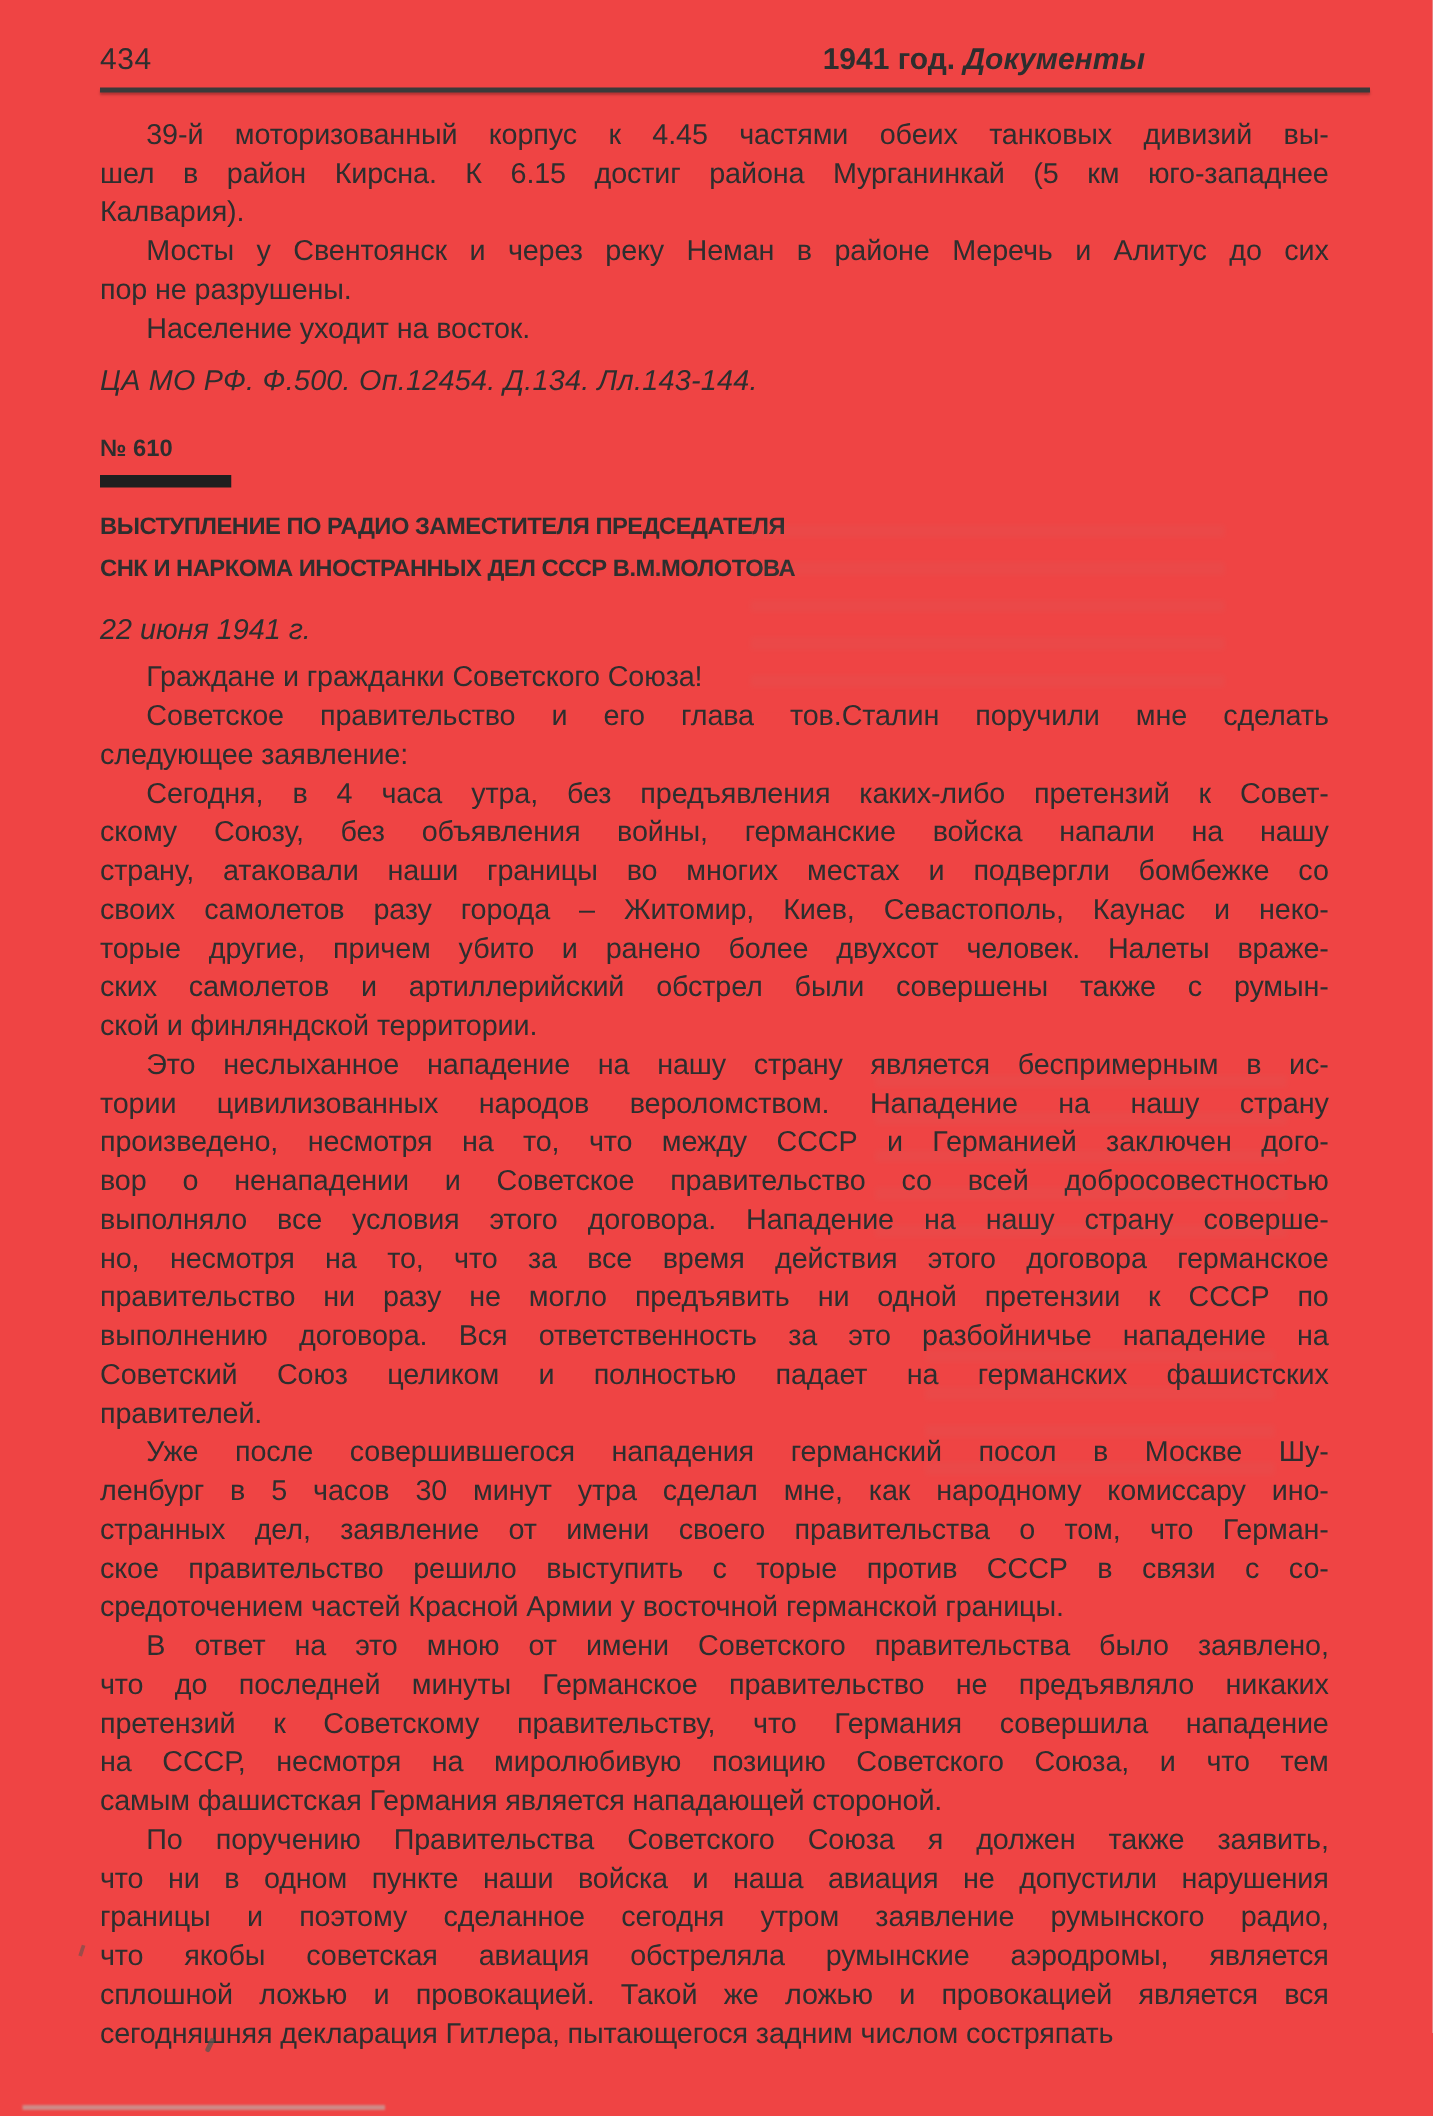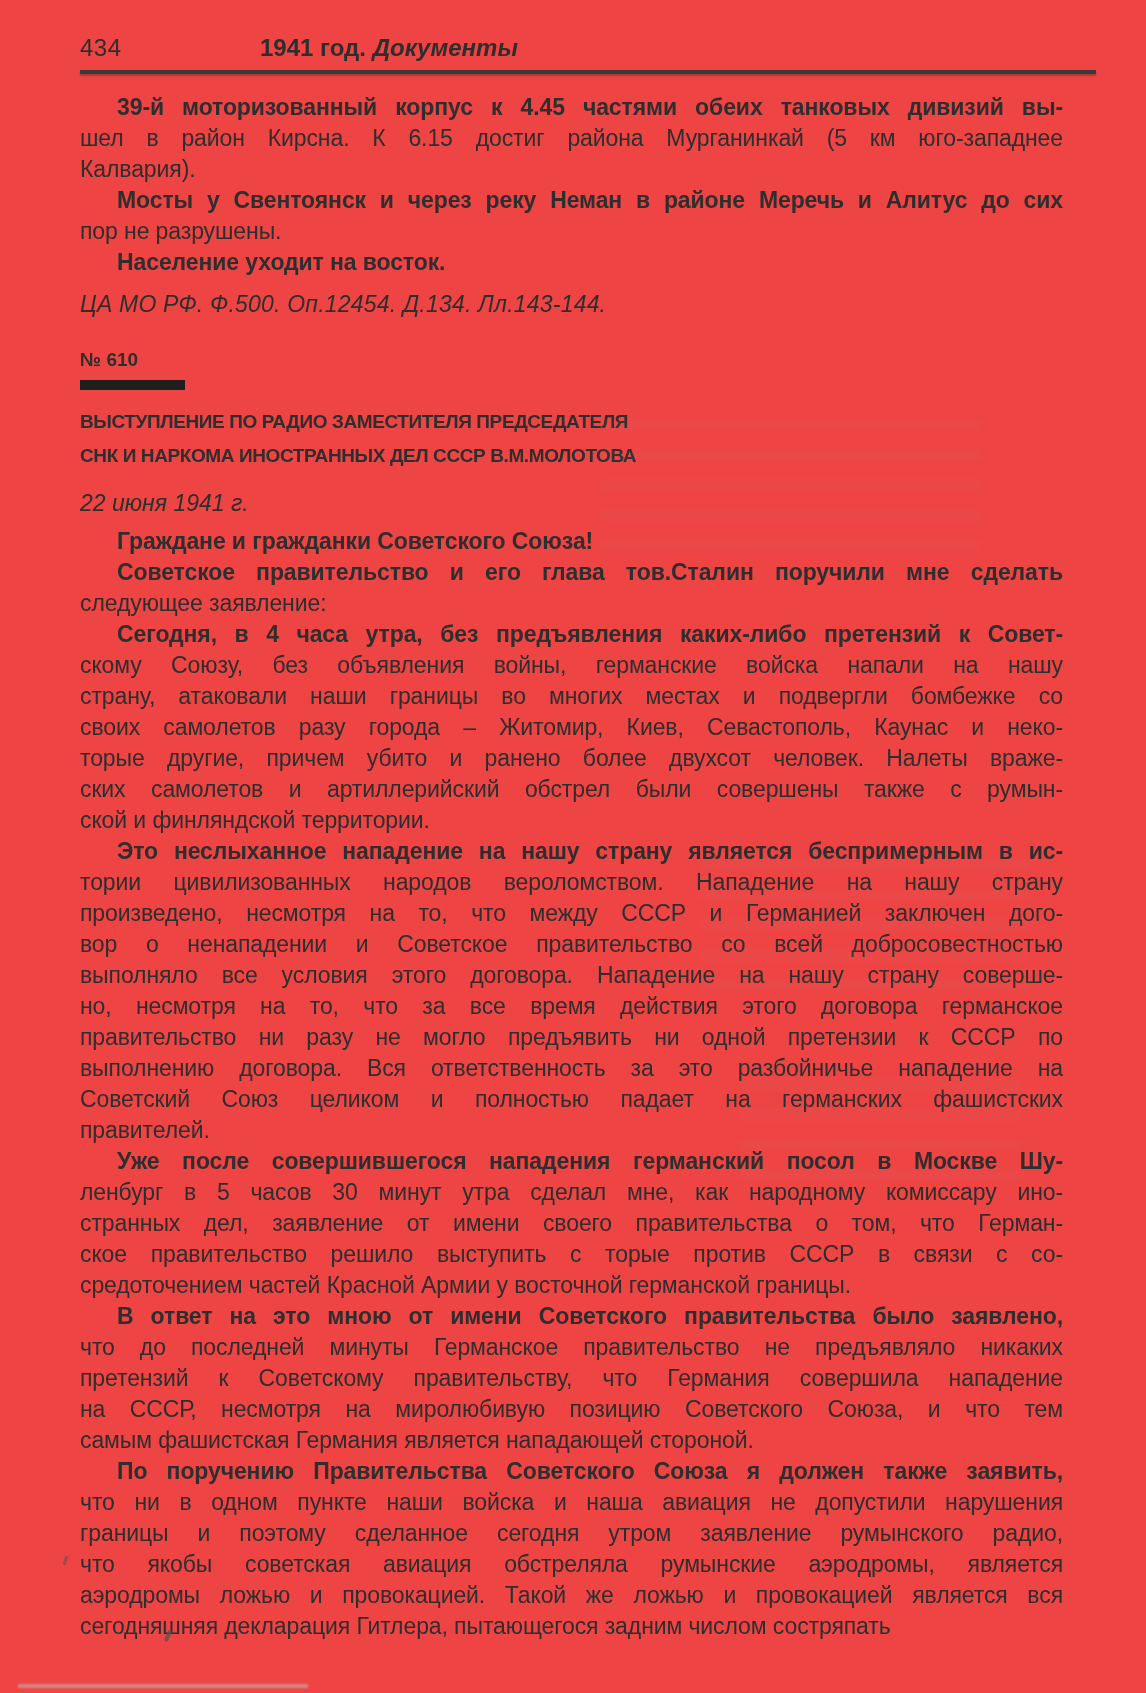--- a/index.html
+++ b/index.html
@@ -28,7 +28,7 @@
     padding-bottom:8px;
   }
   .runhead .pageno { width:180px; font-weight:400; letter-spacing:0.5px; }
-  .runhead .title { flex:1; text-align:left; font-weight:700; }
+  .runhead .title { flex:1; text-align:right; font-weight:700; }
   .runhead .title .it { font-style:italic; }
   .runhead .spacer { width:180px; }
   .rule {

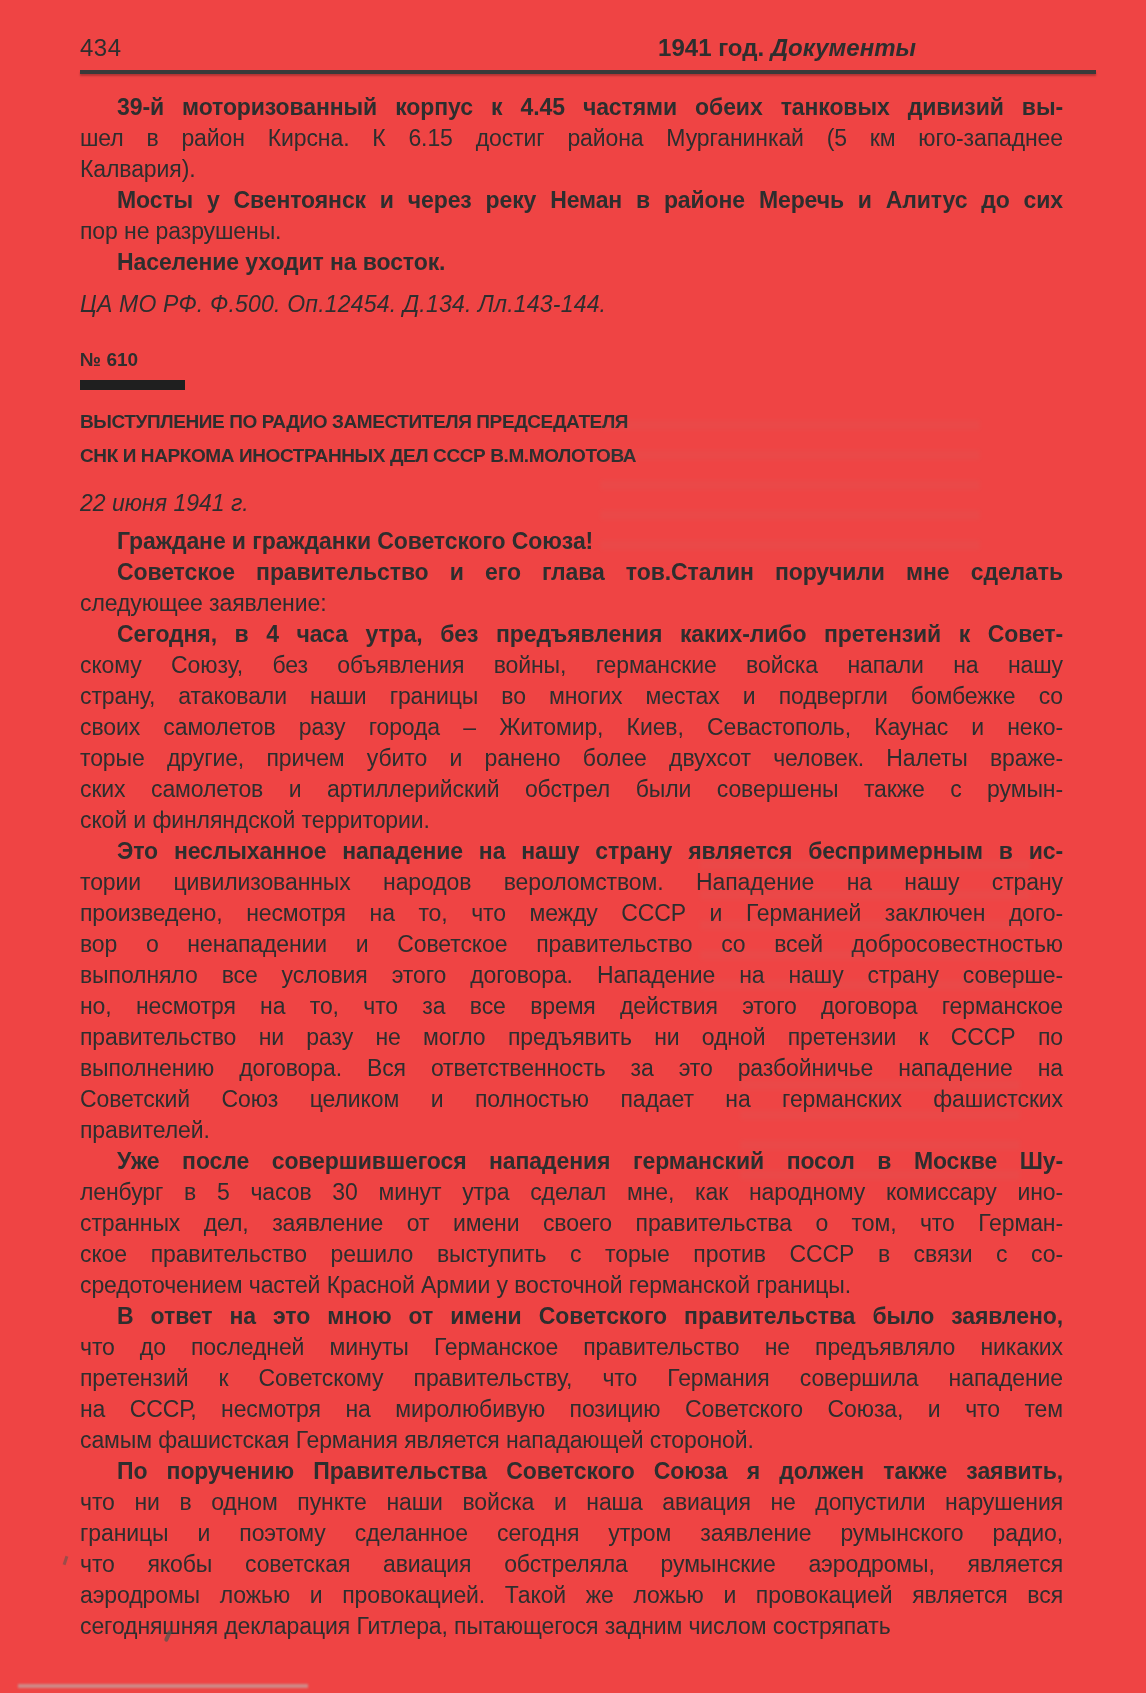--- a/index.html
+++ b/index.html
@@ -41,7 +41,7 @@
   .para { margin:0; }
   .tline { text-align:justify; text-align-last:justify; white-space:normal; }
   .tline.last { text-align-last:left; }
-  .tline.indent { text-indent:37px;font-weight:bold; }
+  .tline.indent { text-indent:37px; }
   .archive {
     margin-top:13px;
     font-style:italic;

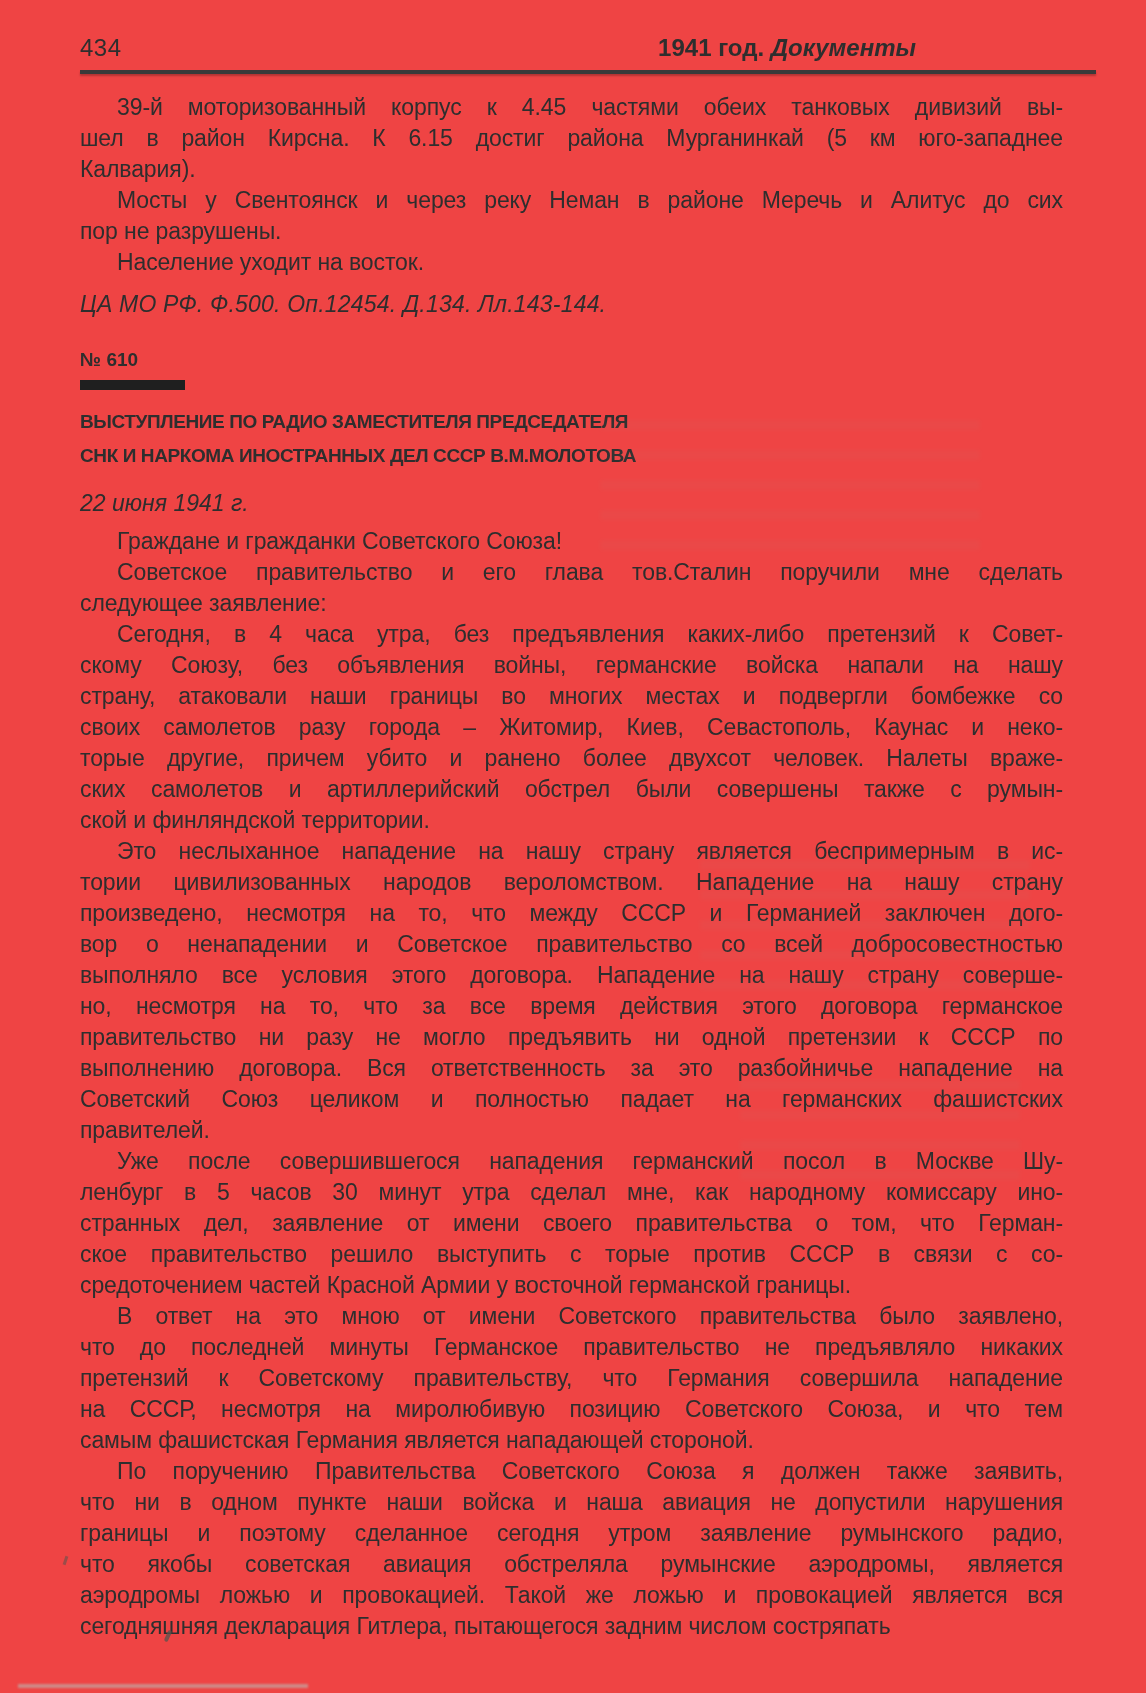--- a/index.html
+++ b/index.html
@@ -175,7 +175,7 @@
           <div class="tline">что ни в одном пункте наши войска и наша авиация не допустили нарушения</div>
           <div class="tline">границы и поэтому сделанное сегодня утром заявление румынского радио,</div>
           <div class="tline">что якобы советская авиация обстреляла румынские аэродромы, является</div>
-          <div class="tline">аэродромы ложью и провокацией. Такой же ложью и провокацией является вся</div>
+          <div class="tline">сплошной ложью и провокацией. Такой же ложью и провокацией является вся</div>
           <div class="tline last">сегодняшняя декларация Гитлера, пытающегося задним числом состряпать</div>
         </div>
       </div>

